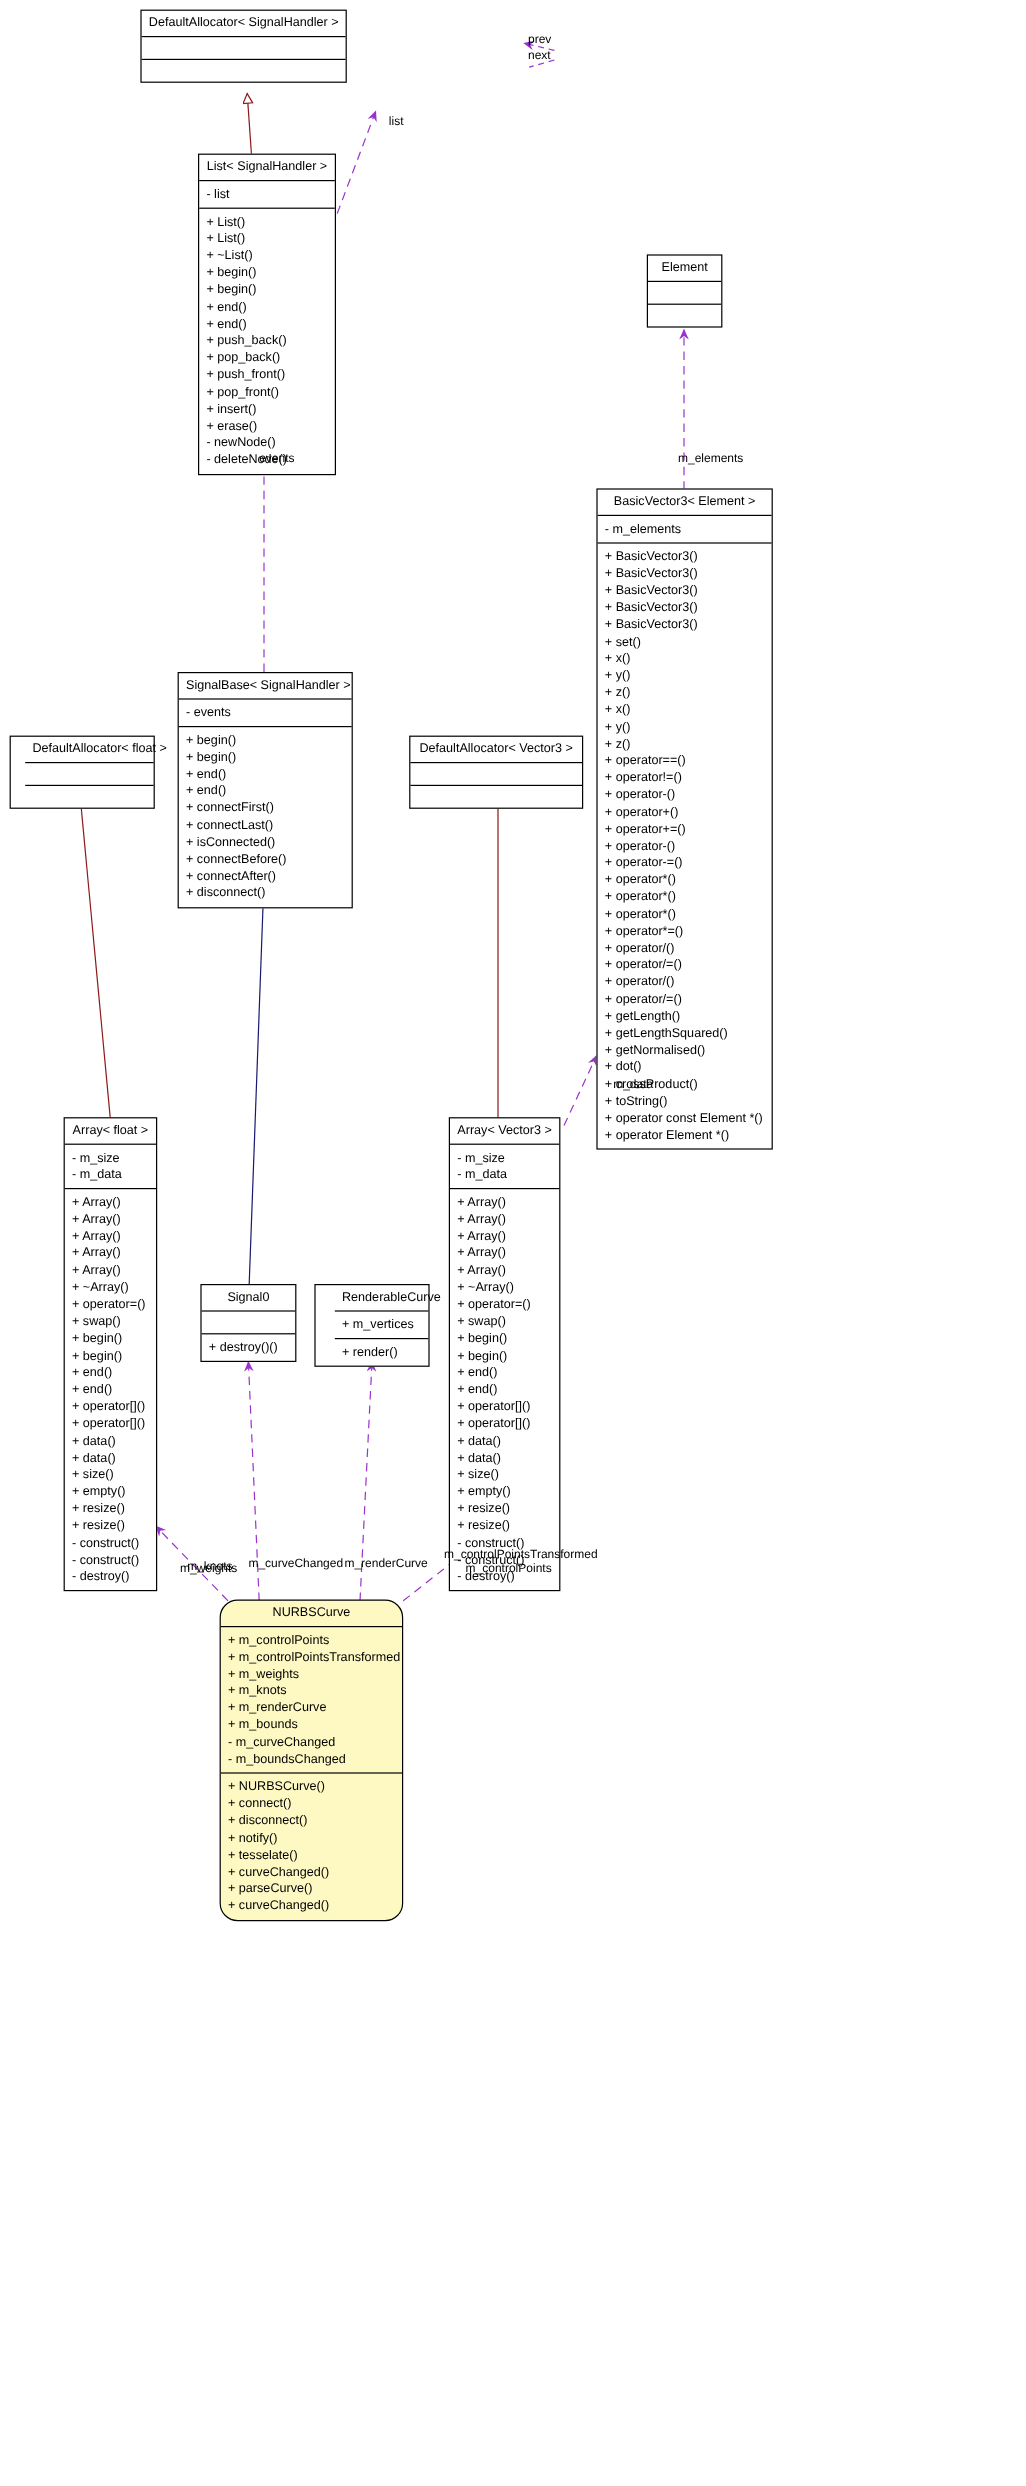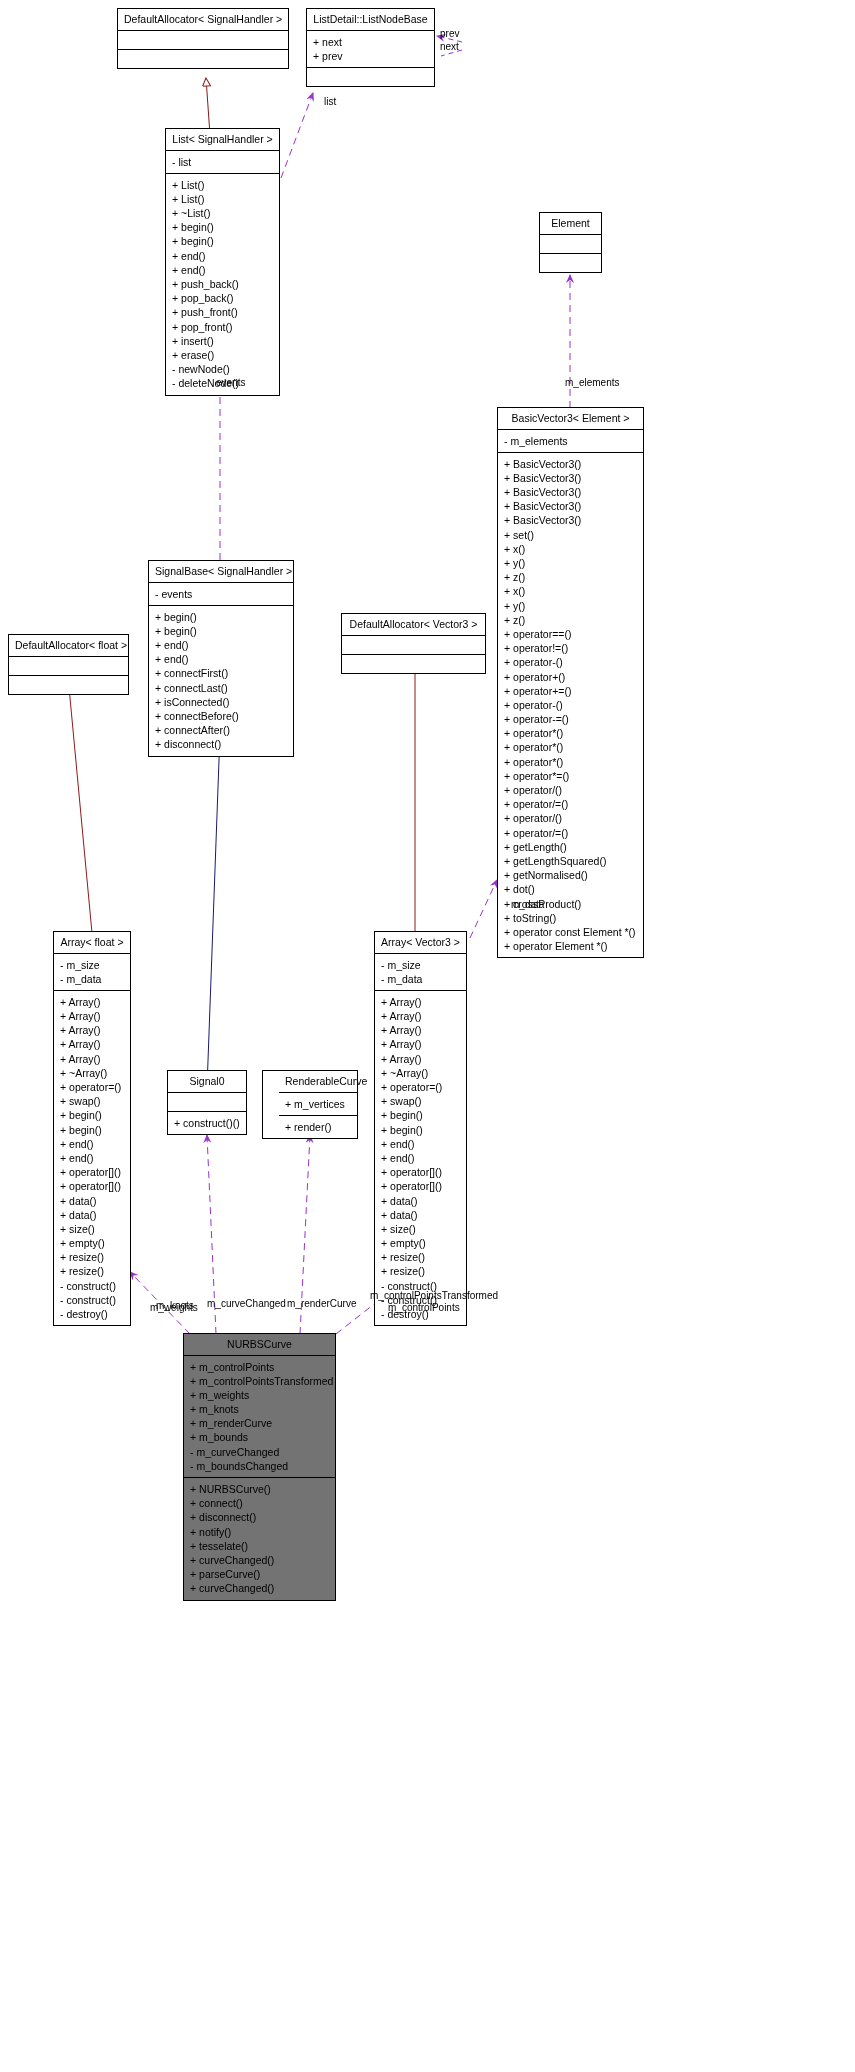--- a/index.html
+++ b/index.html
@@ -153,16 +153,6 @@
     <div class="compartment empty"></div>
   </div>
 
-  <div class="node" style="left:306px; top:8px; width:129px;">
-    <div class="title">ListDetail::ListNodeBase</div>
-    <div class="sep"></div>
-    <div class="compartment">
-      <div class="row">+ next</div>
-      <div class="row">+ prev</div>
-    </div>
-    <div class="sep"></div>
-    <div class="compartment empty"></div>
-  </div>
 
   <div class="node" style="left:165px; top:128px; width:115px;">
     <div class="title">List&lt; SignalHandler &gt;</div>

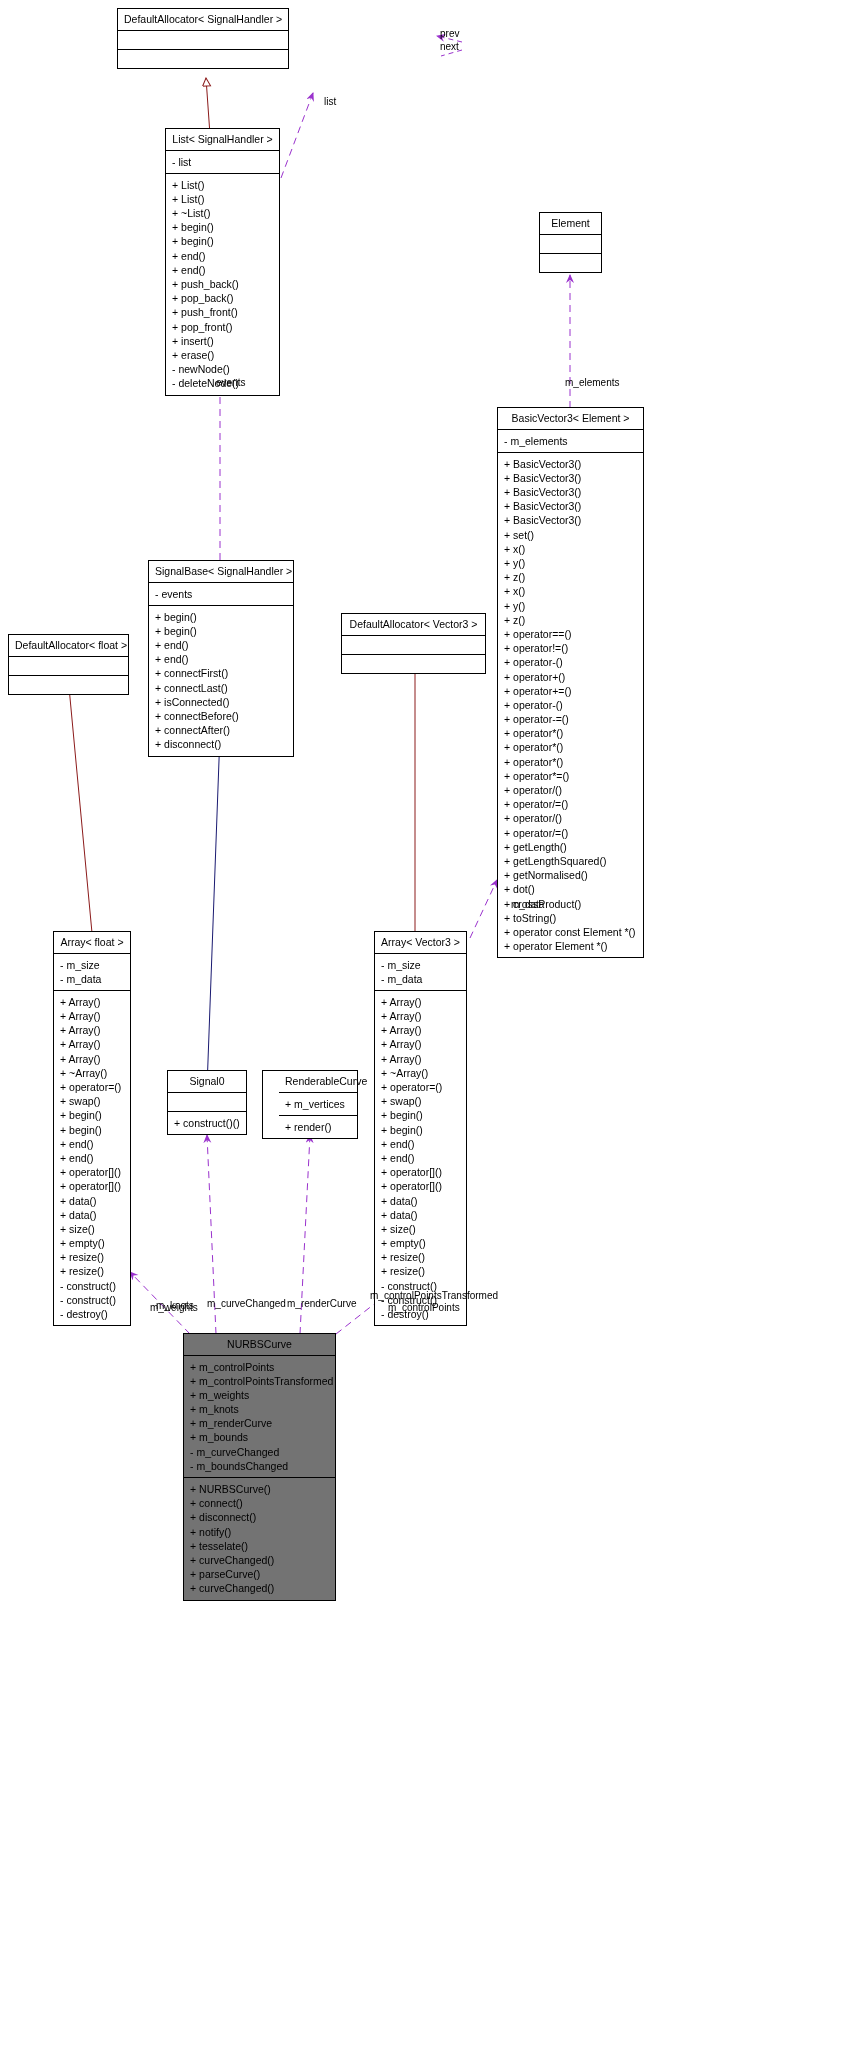--- a/index.html
+++ b/index.html
@@ -255,7 +255,7 @@
     </div>
   </div>
 
-  <div class="node" style="left:8px; top:634px; width:121px;">
+  <div class="node" style="left:8px; top:613px; width:121px;padding-left:12px;">
     <div class="title">DefaultAllocator&lt; float &gt;</div>
     <div class="sep"></div>
     <div class="compartment empty"></div>

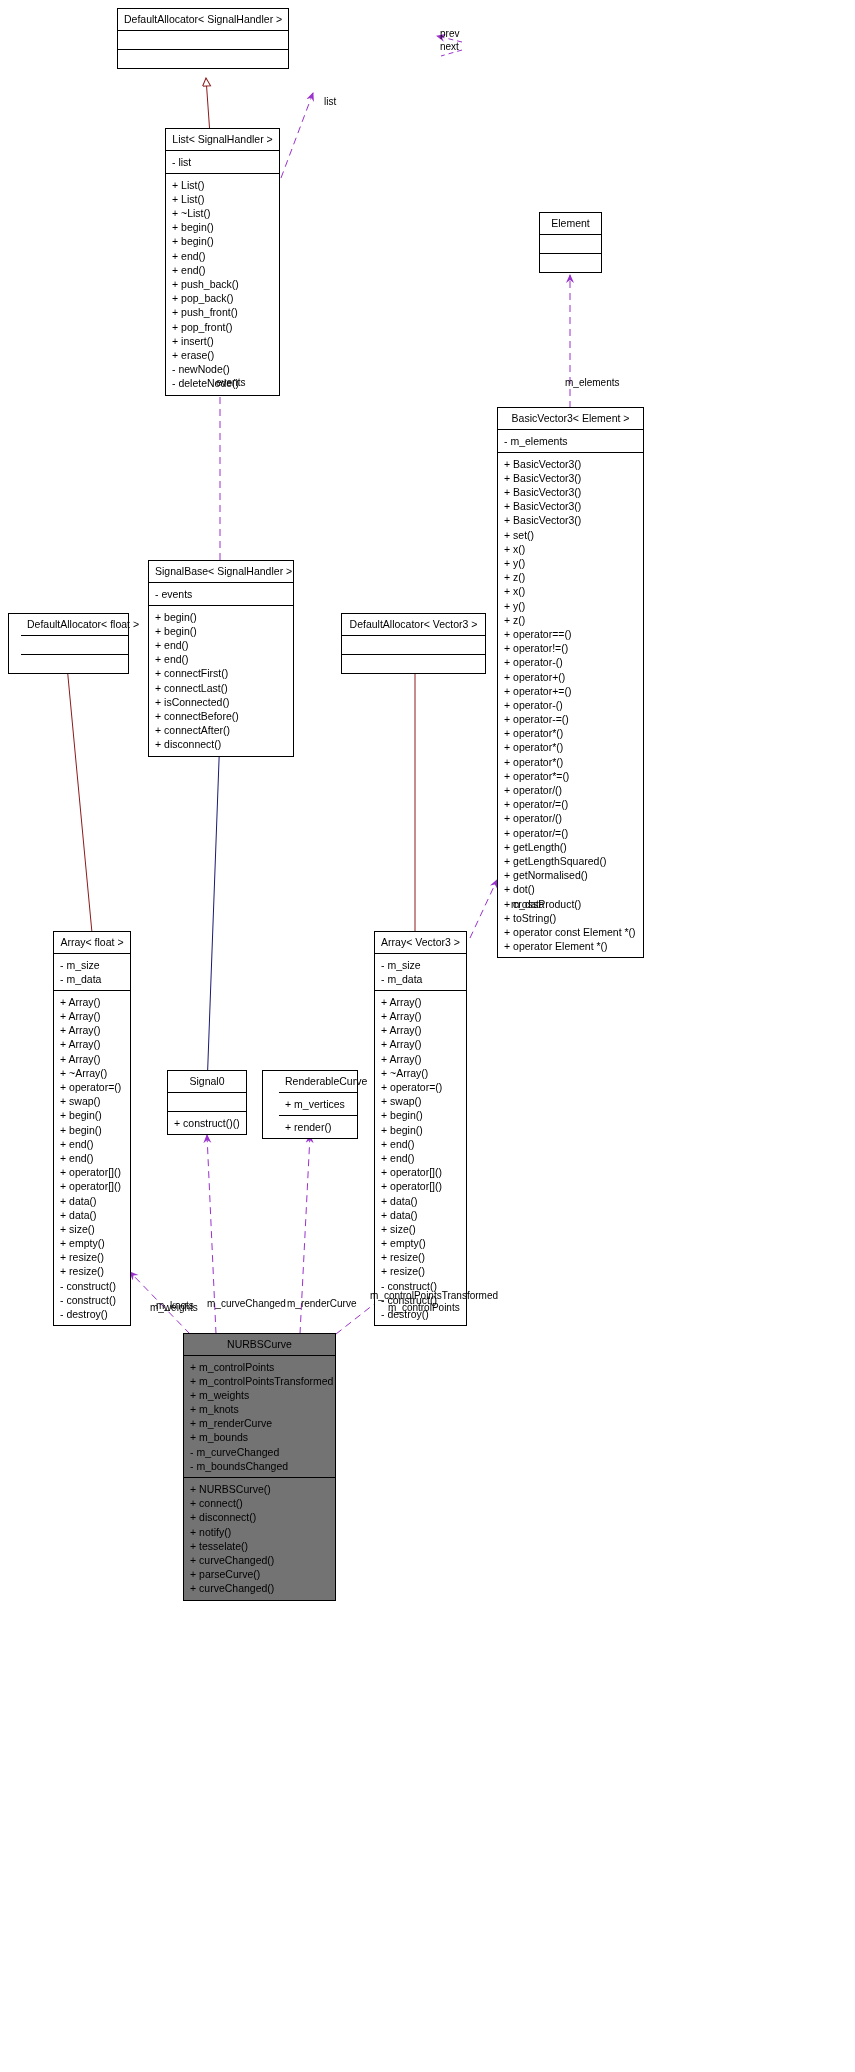--- a/index.html
+++ b/index.html
@@ -347,7 +347,7 @@
     <div class="compartment empty"></div>
     <div class="sep"></div>
     <div class="compartment">
-      <div class="row">+ construct()()</div>
+      <div class="row">+ destroy()()</div>
     </div>
   </div>
 

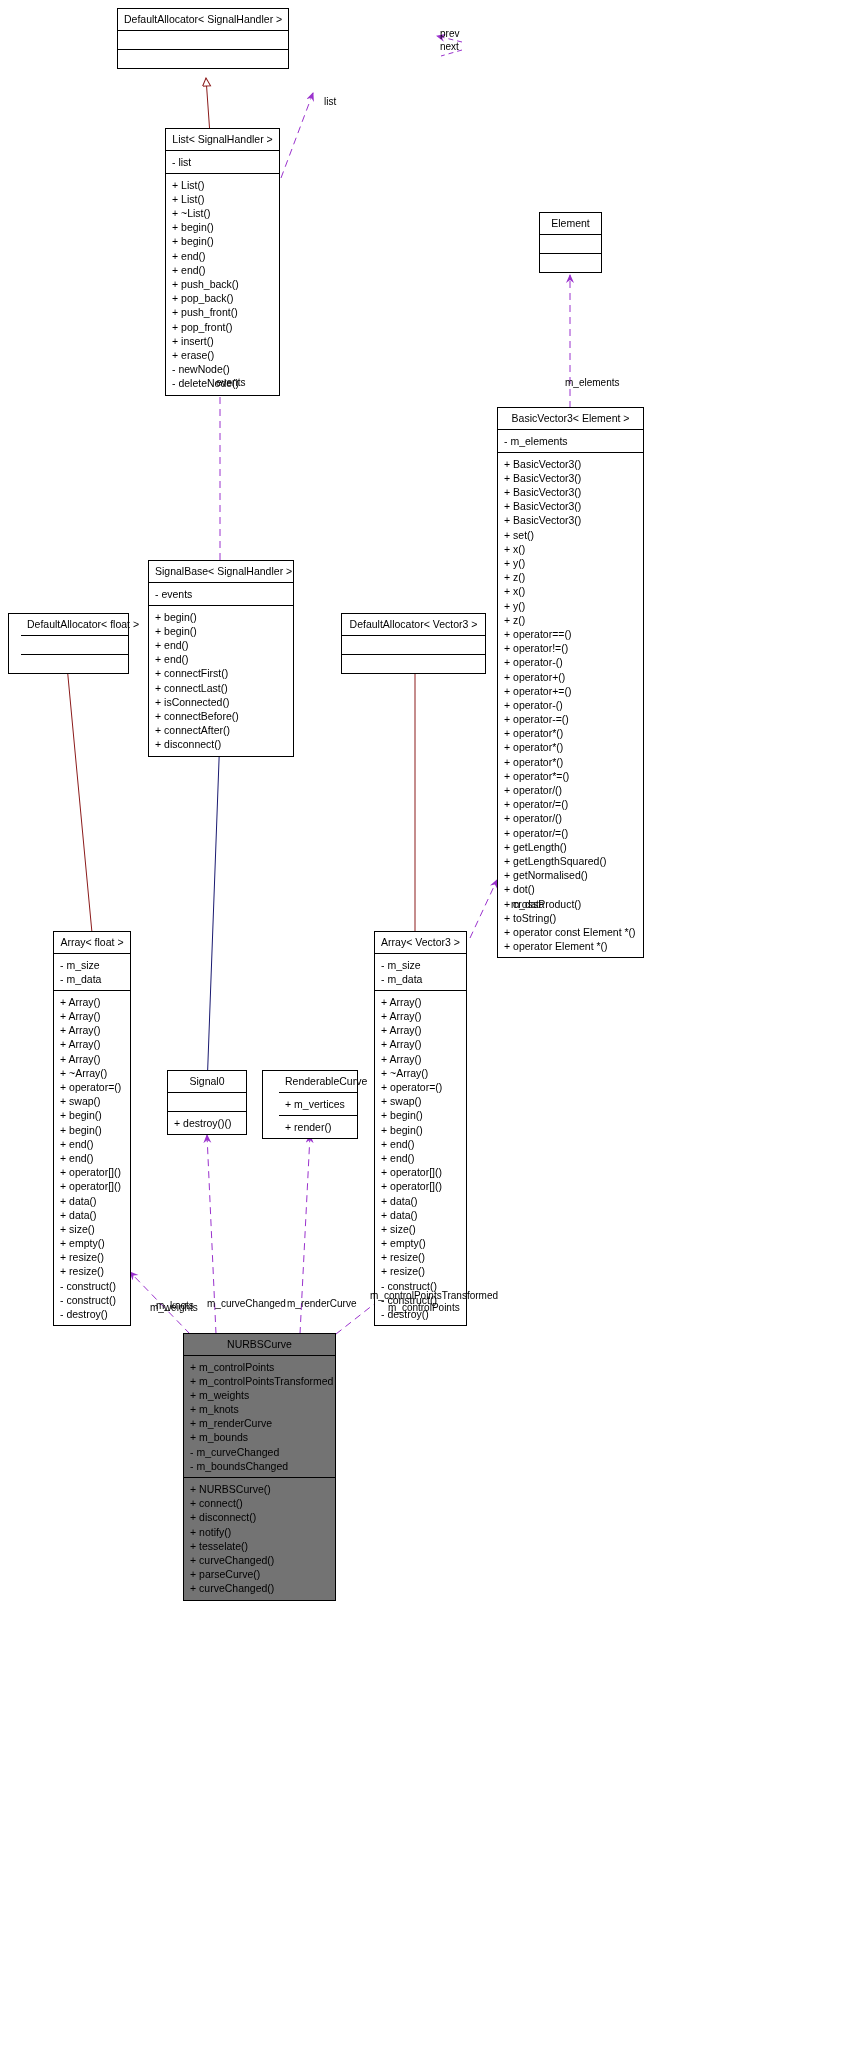--- a/index.html
+++ b/index.html
@@ -37,7 +37,8 @@
     line-height: 1.0;
   }
   .node.highlight {
-    background: #737373;
+    background: #fef9c3;
+    border-radius: 15px;
   }
   .node .title {
     text-align: center;

